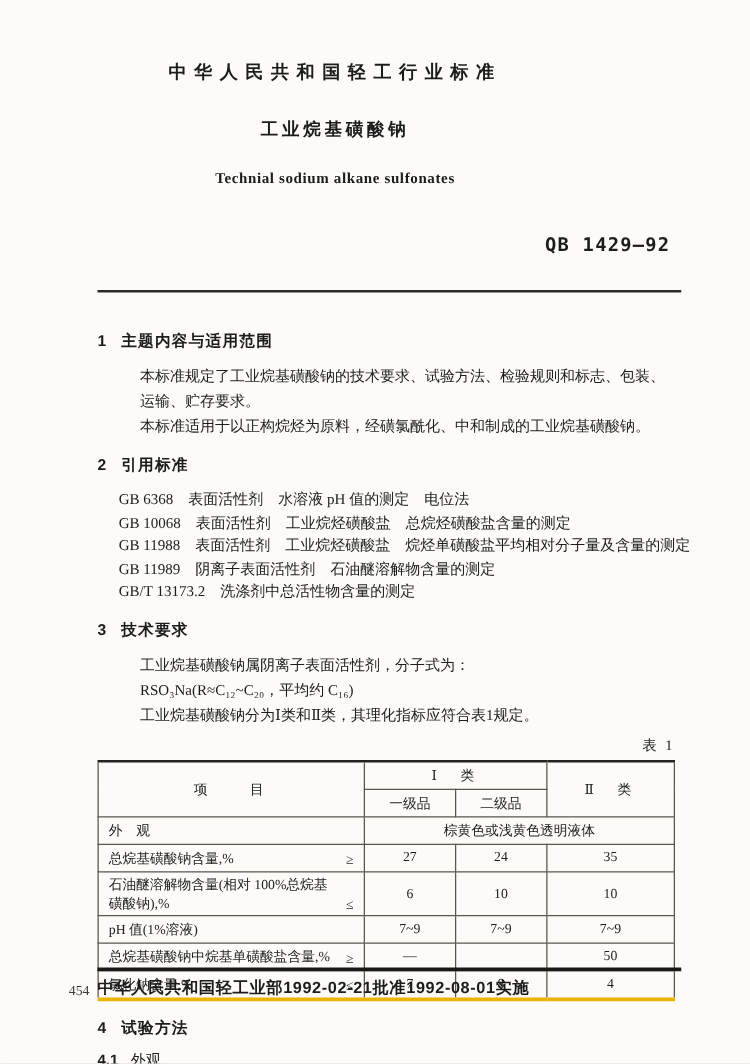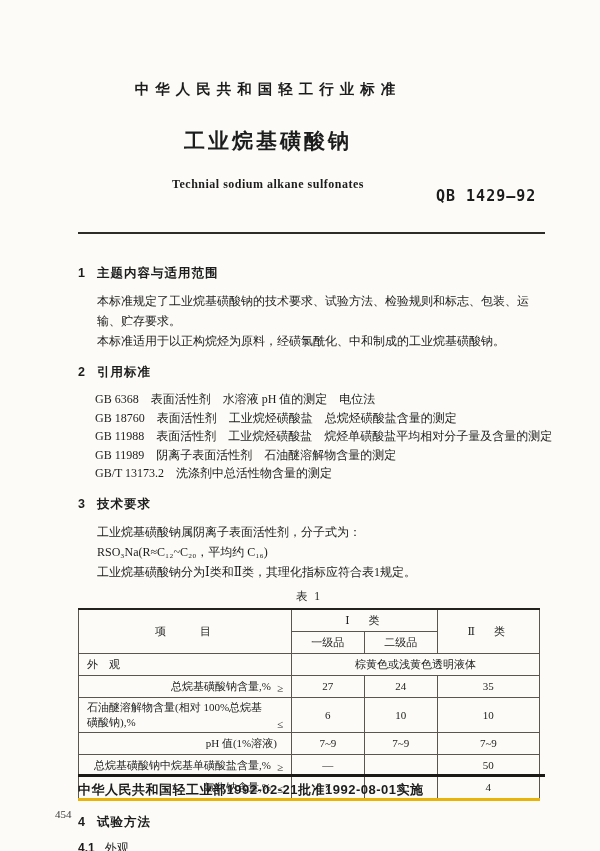--- a/index.html
+++ b/index.html
@@ -11,7 +11,7 @@
   }
   .header-wrap { position:absolute; left:78px; top:0; width:380px; text-align:center; }
   .std-type {
-    margin-top:80px; font-family:"Liberation Sans","DejaVu Sans",sans-serif;
+    margin-top:48px; font-family:"Liberation Sans","DejaVu Sans",sans-serif;
     font-weight:bold; font-size:14.5px; letter-spacing:6px; white-space:nowrap;
   }
   .title-cn {

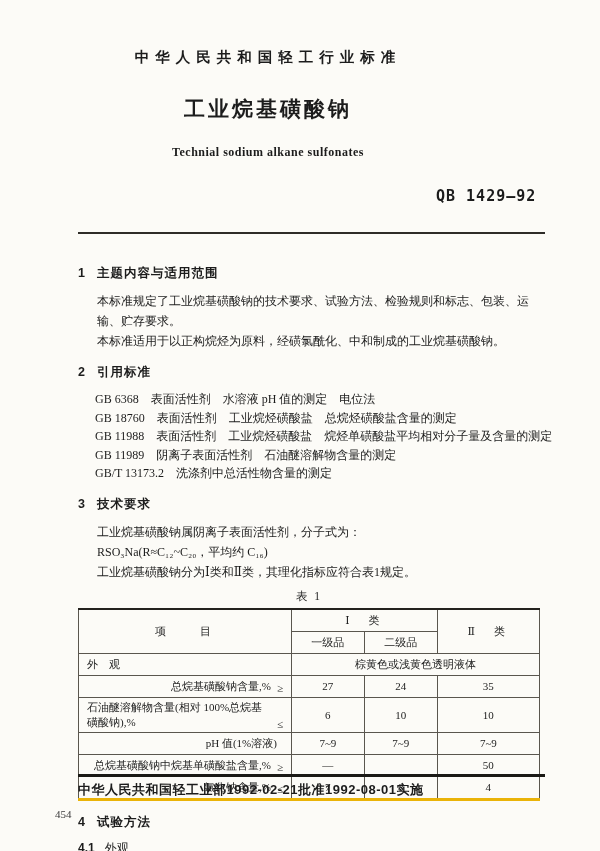--- a/index.html
+++ b/index.html
@@ -16,7 +16,7 @@
   }
   .title-cn {
     margin-top:28px; font-family:"Liberation Sans","DejaVu Sans",sans-serif;
-    font-weight:bold; font-size:21px; letter-spacing:3px;
+    font-weight:bold; font-size:14px; letter-spacing:3px;
   }
   .title-en { margin-top:22px; font-weight:bold; font-size:12px; letter-spacing:.5px; }
   .qb-no {

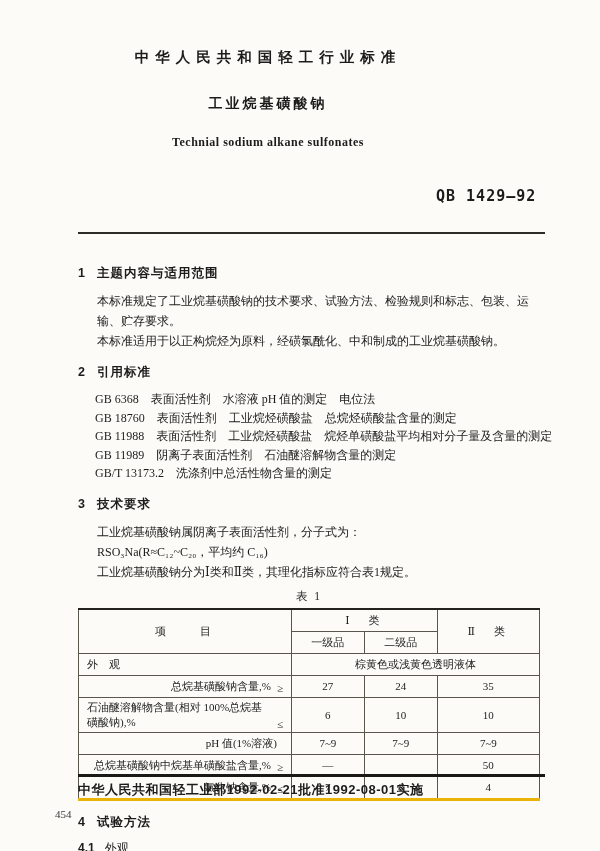--- a/index.html
+++ b/index.html
@@ -32,7 +32,7 @@
     font-weight:bold; font-size:12.5px; margin:13px 0 9px 0; letter-spacing:1px;
   }
   .sec-heading .sec-no { margin-right:12px; letter-spacing:0; }
-  .body-text { margin:0 0 0 19px; font-size:12px; line-height:20px; }
+  .body-text { margin:0 0 0 34px; font-size:12px; line-height:20px; }
   .refs { margin-left:17px; font-size:12px; line-height:18.5px; }
   .refline { white-space:nowrap; }
   .tbl-caption { text-align:center; font-size:11.5px; margin:7px 0 4px 0; letter-spacing:2px; }

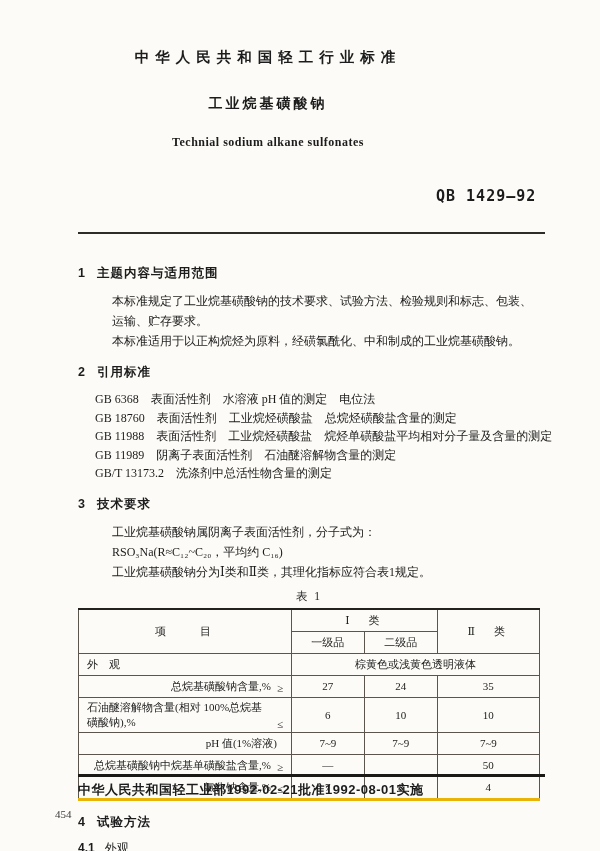--- a/index.html
+++ b/index.html
@@ -91,7 +91,7 @@
     </div>
     <div class="refs">
       <div class="refline">GB 6368　表面活性剂　水溶液 pH 值的测定　电位法</div>
-      <div class="refline">GB 18760　表面活性剂　工业烷烃磺酸盐　总烷烃磺酸盐含量的测定</div>
+      <div class="refline">GB 10068　表面活性剂　工业烷烃磺酸盐　总烷烃磺酸盐含量的测定</div>
       <div class="refline">GB 11988　表面活性剂　工业烷烃磺酸盐　烷烃单磺酸盐平均相对分子量及含量的测定</div>
       <div class="refline">GB 11989　阴离子表面活性剂　石油醚溶解物含量的测定</div>
       <div class="refline">GB/T 13173.2　洗涤剂中总活性物含量的测定</div>

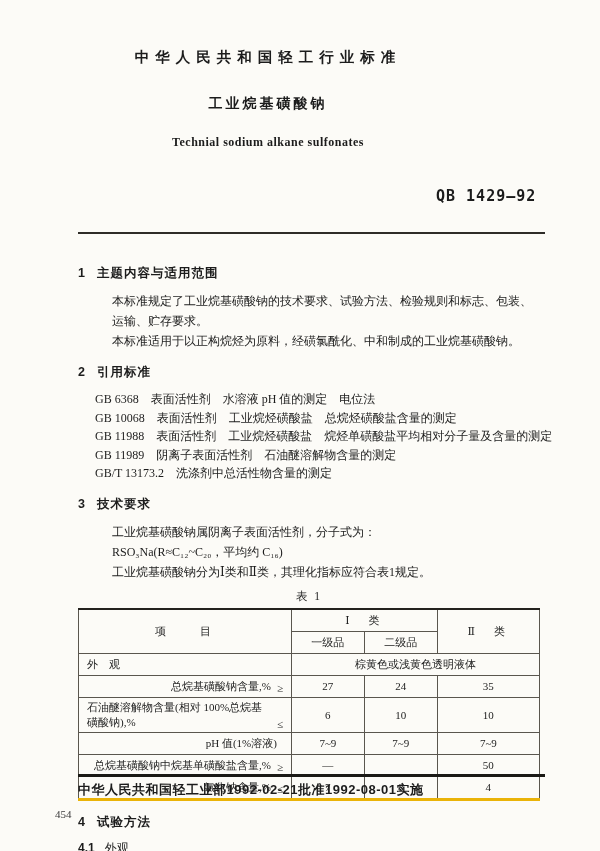--- a/index.html
+++ b/index.html
@@ -35,7 +35,7 @@
   .body-text { margin:0 0 0 34px; font-size:12px; line-height:20px; }
   .refs { margin-left:17px; font-size:12px; line-height:18.5px; }
   .refline { white-space:nowrap; }
-  .tbl-caption { text-align:center; font-size:11.5px; margin:7px 0 4px 0; letter-spacing:2px; }
+  .tbl-caption { text-align:right; font-size:11.5px; margin:7px 0 4px 0; letter-spacing:2px; }
 
   table.t1 { width:100%; border-collapse:collapse; font-size:11px; table-layout:fixed; }
   table.t1 td {

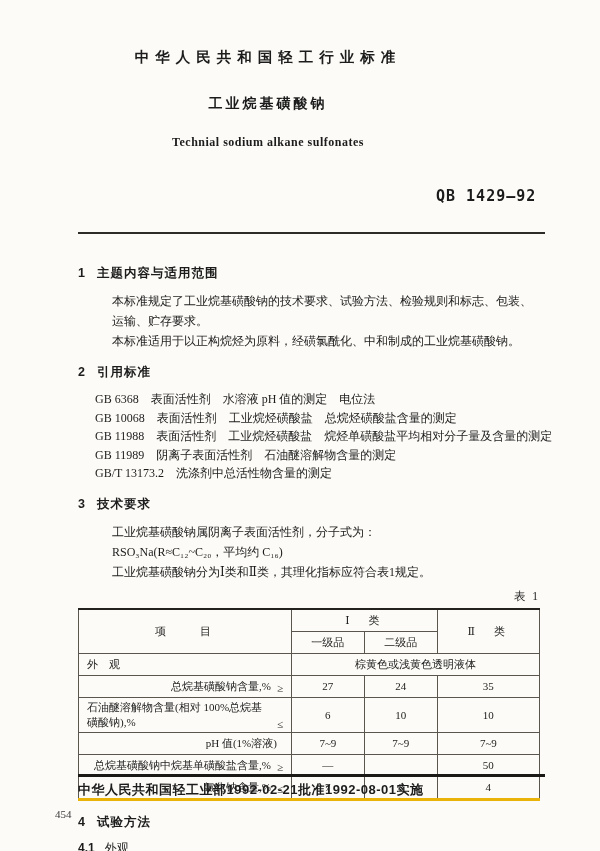--- a/index.html
+++ b/index.html
@@ -48,7 +48,7 @@
   table.t1 .c-g2 { width:19%; }
   table.t1 .c-cls2 { width:18.5%; }
   table.t1 .center { text-align:center; }
-  table.t1 .item-flex { display:flex; justify-content:flex-end; align-items:flex-end; }
+  table.t1 .item-flex { display:flex; justify-content:space-between; align-items:flex-end; }
   table.t1 .sign { margin-left:6px; }
   table.t1 .hdr { letter-spacing:4px; text-align:center; }
 

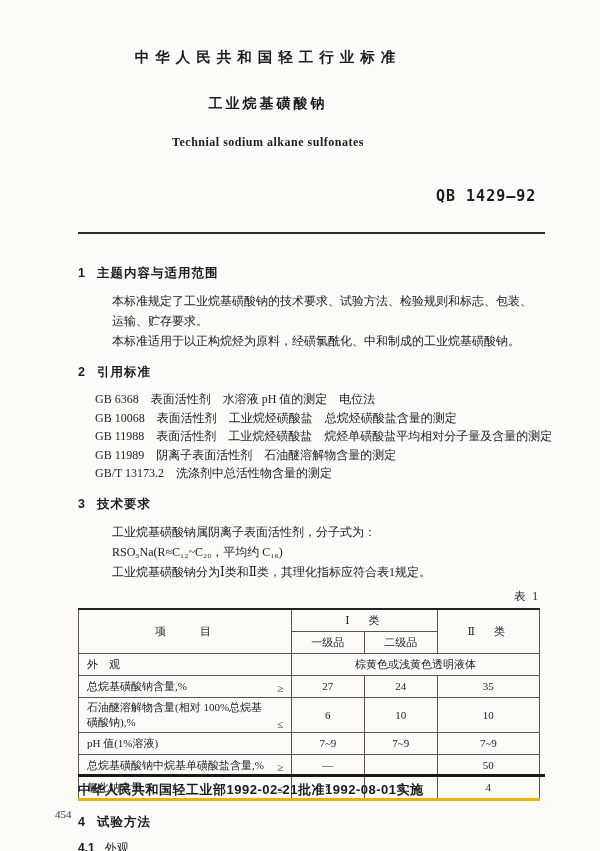--- a/index.html
+++ b/index.html
@@ -63,7 +63,7 @@
     font-family:"Liberation Sans","DejaVu Sans",sans-serif;
     font-weight:bold; font-size:13px; letter-spacing:.5px;
   }
-  .page-num { position:absolute; left:55px; top:808px; font-size:11px; color:#3a3a3a; }
+  .page-num { position:absolute; left:55px; top:787px; font-size:11px; color:#3a3a3a; }
 </style>
 </head>
 <body>

